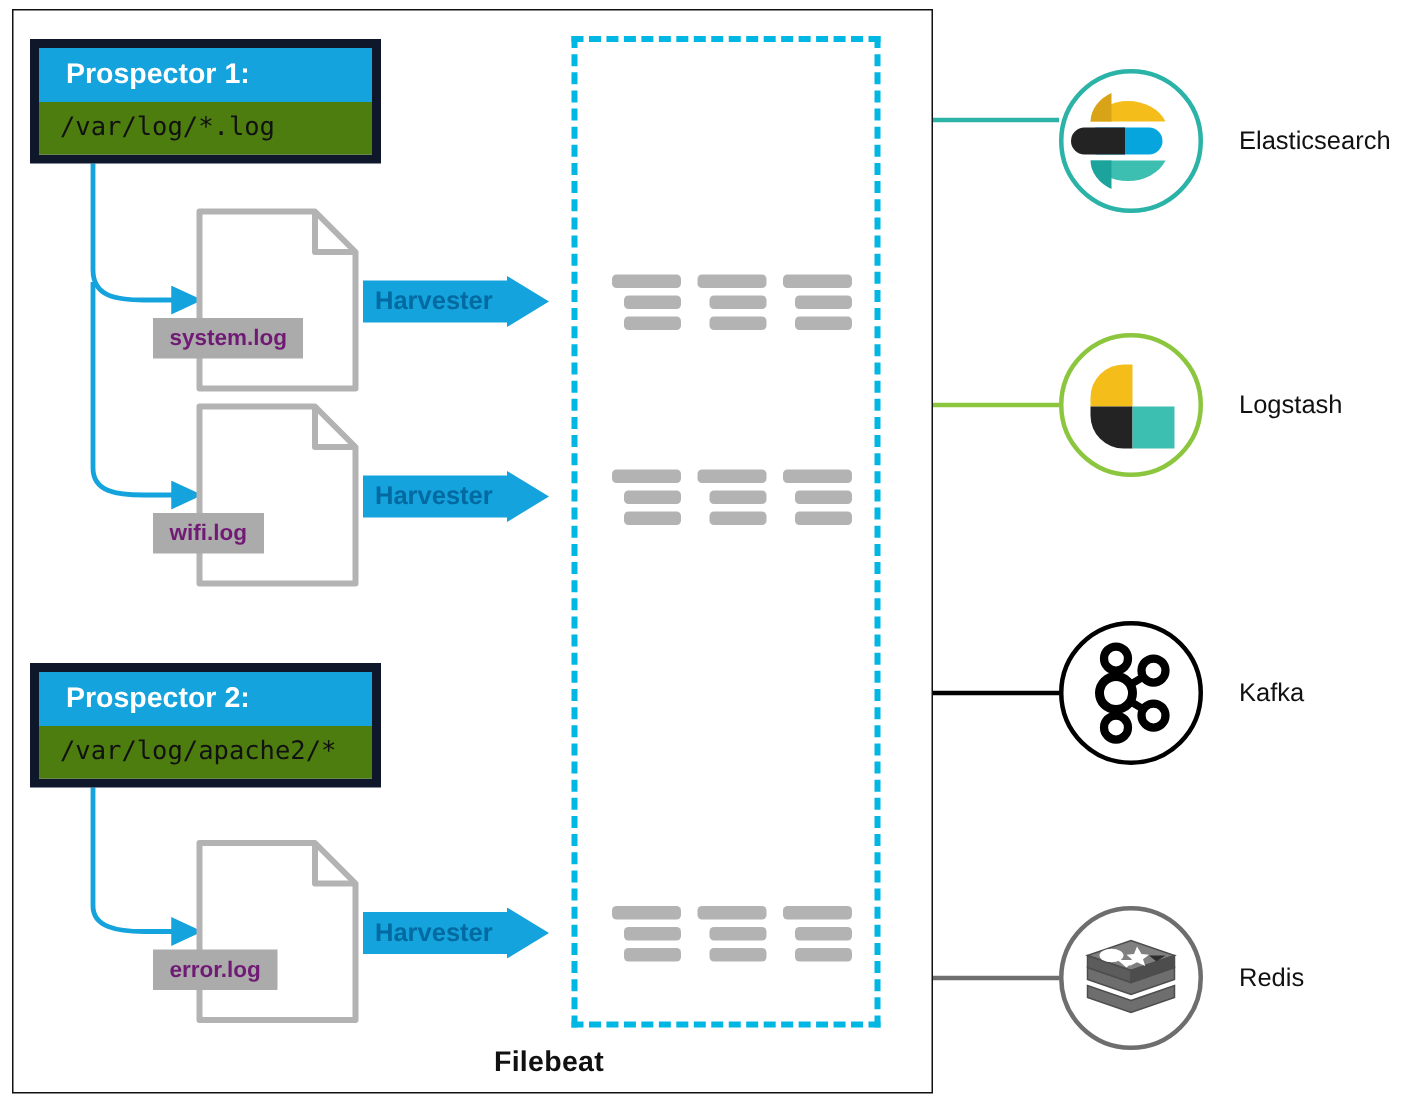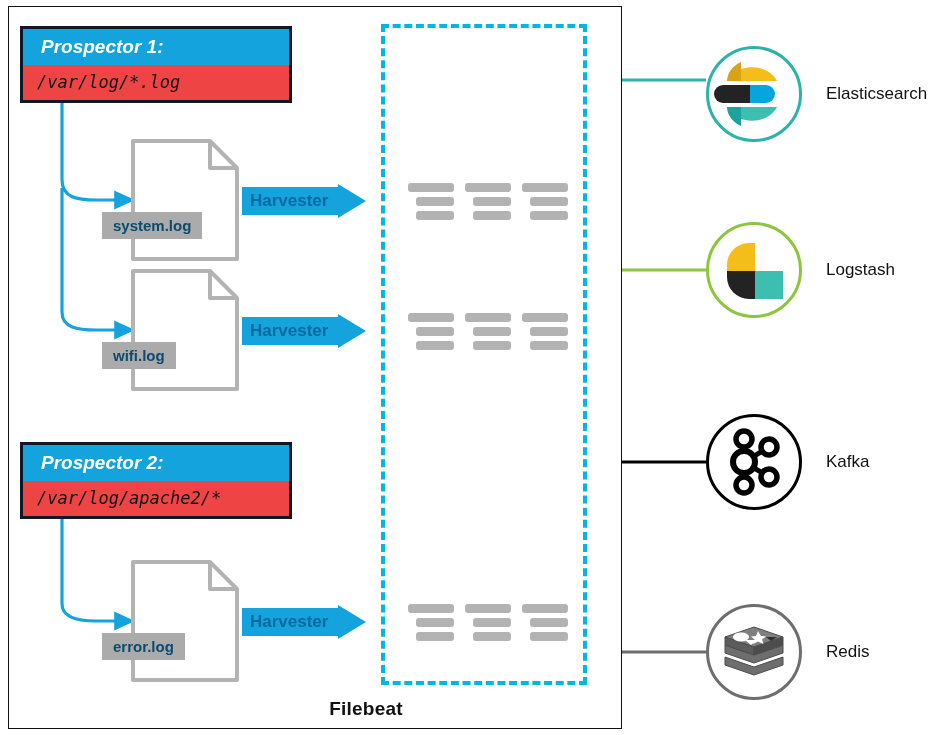--- a/index.html
+++ b/index.html
@@ -14,7 +14,7 @@
                   font-size:19px;font-weight:bold;color:#111;letter-spacing:.2px;}
 
   
-  .prospector{position:absolute;width:272px;border:3px solid #0f172a;box-sizing:border-box;background:#fff;font-style:italic;}
+  .prospector{position:absolute;width:234px;border:6px solid #0f172a;box-sizing:border-box;background:#fff;}
   .prospector .p-title{background:#14a3dc;color:#fff;font-size:19px;font-weight:bold;
                        padding:7px 0 7px 18px;line-height:1.15;}
   .prospector .p-path{background:#ef4444;color:#111;font-size:17px;

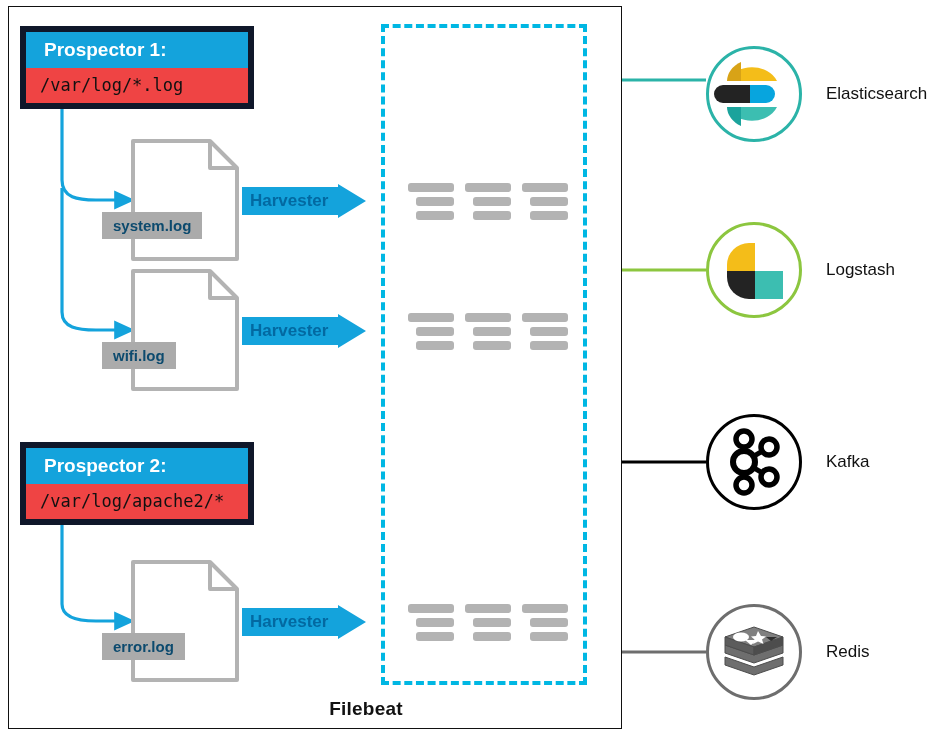--- a/index.html
+++ b/index.html
@@ -17,7 +17,7 @@
   .prospector{position:absolute;width:234px;border:6px solid #0f172a;box-sizing:border-box;background:#fff;}
   .prospector .p-title{background:#14a3dc;color:#fff;font-size:19px;font-weight:bold;
                        padding:7px 0 7px 18px;line-height:1.15;}
-  .prospector .p-path{background:#ef4444;color:#111;font-size:17px;
+  .prospector .p-path{background:#4d7c0f;color:#111;font-size:17px;
                       font-family:"DejaVu Sans Mono","Liberation Mono",monospace;
                       padding:7px 0 8px 14px;white-space:nowrap;}
   #prospector-1{left:20px;top:26px;}

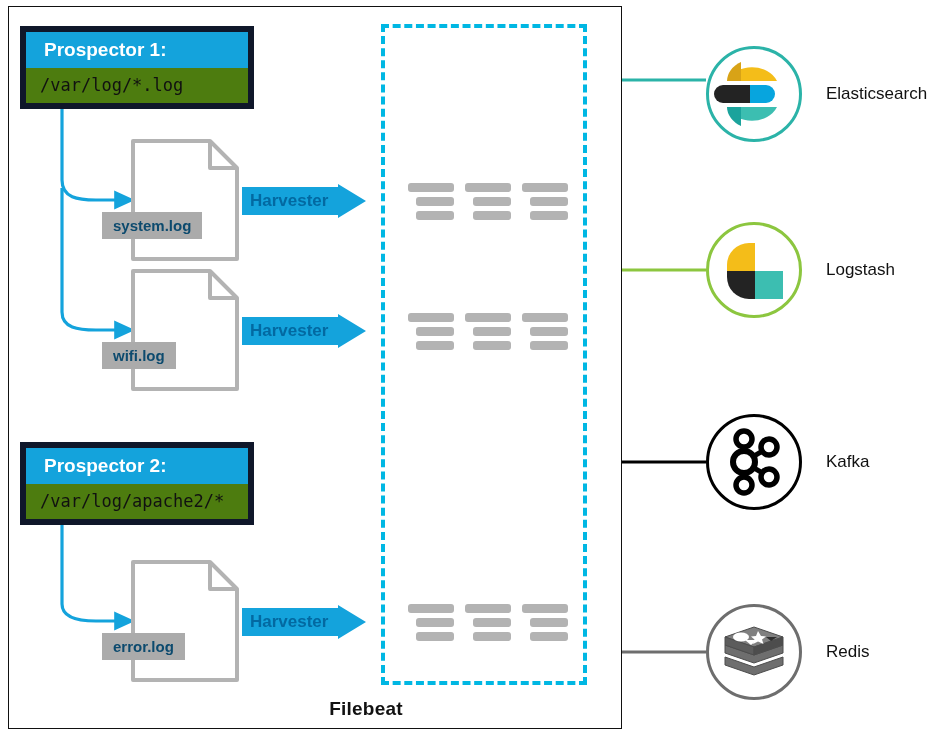--- a/index.html
+++ b/index.html
@@ -39,7 +39,7 @@
   
   .logfile{position:absolute;width:110px;height:124px;}
   .logfile svg{display:block;}
-  .file-tag{position:absolute;left:-28px;top:74px;background:#ababab;color:#0c4a6e;
+  .file-tag{position:absolute;left:-28px;top:74px;background:#ababab;color:#701a75;
             font-size:15px;font-weight:bold;border-radius:0;padding:5px 11px;
             white-space:nowrap;text-align:right;}
 

